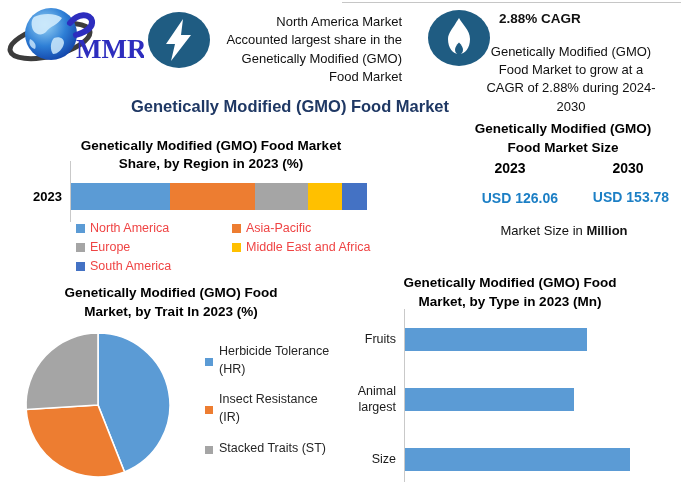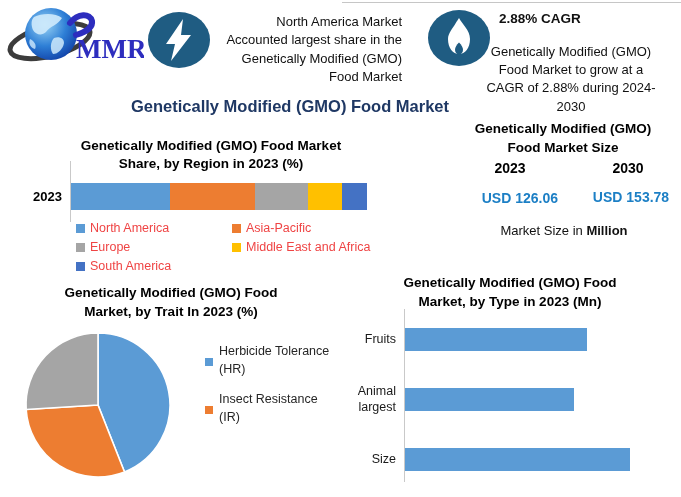--- a/index.html
+++ b/index.html
@@ -173,6 +173,10 @@
         <span class="pie-lg-sq" style="background: rgb(237, 125, 49);"></span>
         <span class="pie-lg-txt">Insect Resistance (IR)</span>
       </div>
+      <div class="pie-lg-item">
+        <span class="pie-lg-sq" style="background: rgb(165, 165, 165);"></span>
+        <span class="pie-lg-txt">Stacked Traits (ST)</span>
+      </div>
     </div>
 
   <div class="type-title pre">Genetically Modified (GMO) Food

